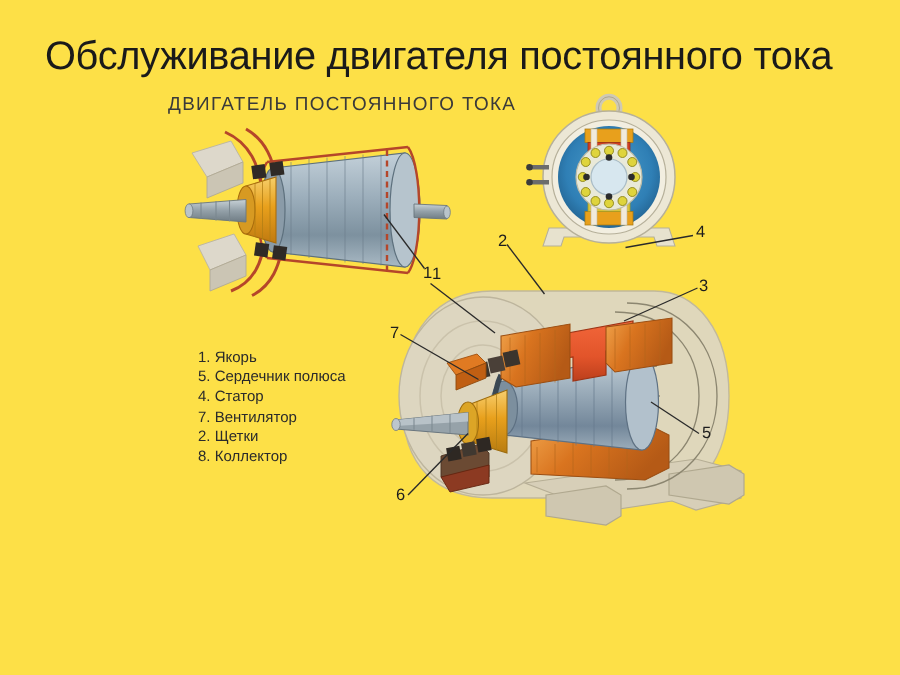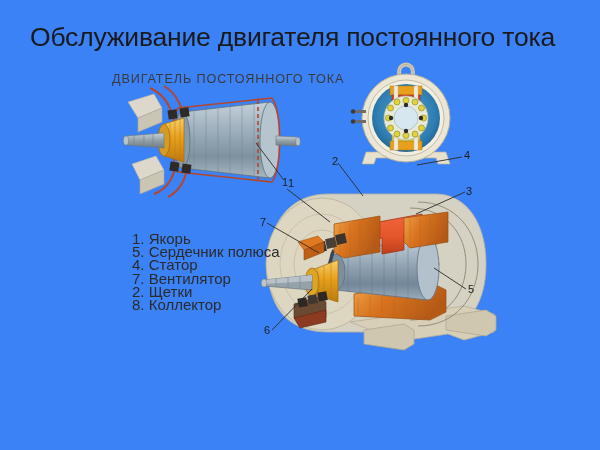--- a/index.html
+++ b/index.html
@@ -12,7 +12,7 @@
   }
   #slide{
     position:absolute;left:0;top:0;width:600px;height:450px;
-    background:#3b82f6;
+    background:#fde047;
   }
   
   #title{

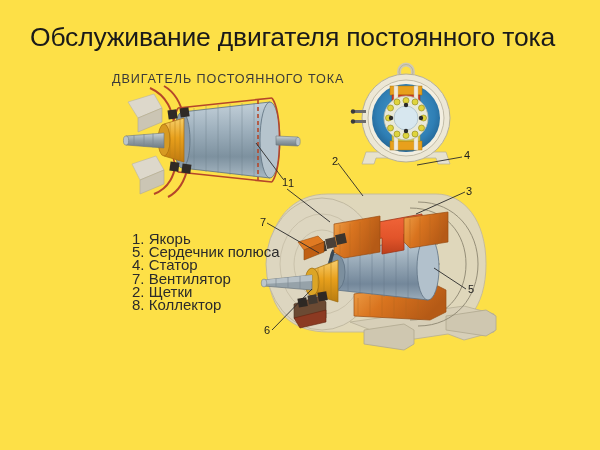--- a/index.html
+++ b/index.html
@@ -25,7 +25,7 @@
   }
   
   #subtitle{
-    position:absolute;left:112px;top:72px;
+    position:absolute;left:112px;top:62px;
     font-size:12.6px;
     letter-spacing:0.9px;
     color:#3a3a3a;

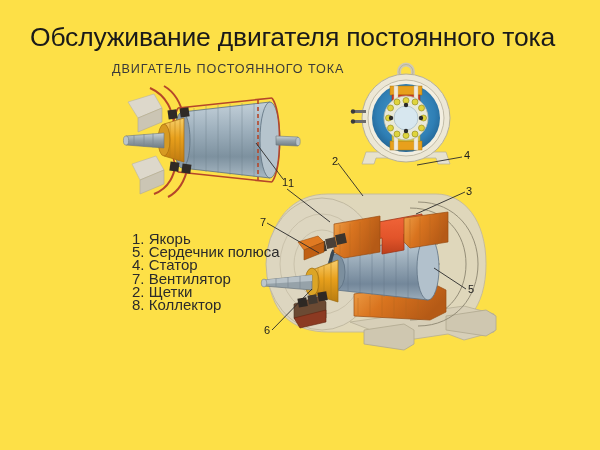--- a/index.html
+++ b/index.html
@@ -34,7 +34,7 @@
   
   #legend{
     position:absolute;left:132px;top:232px;
-    font-size:15px;
+    font-size:10px;
     color:#2b2b2b;
     line-height:13.2px;
   }

